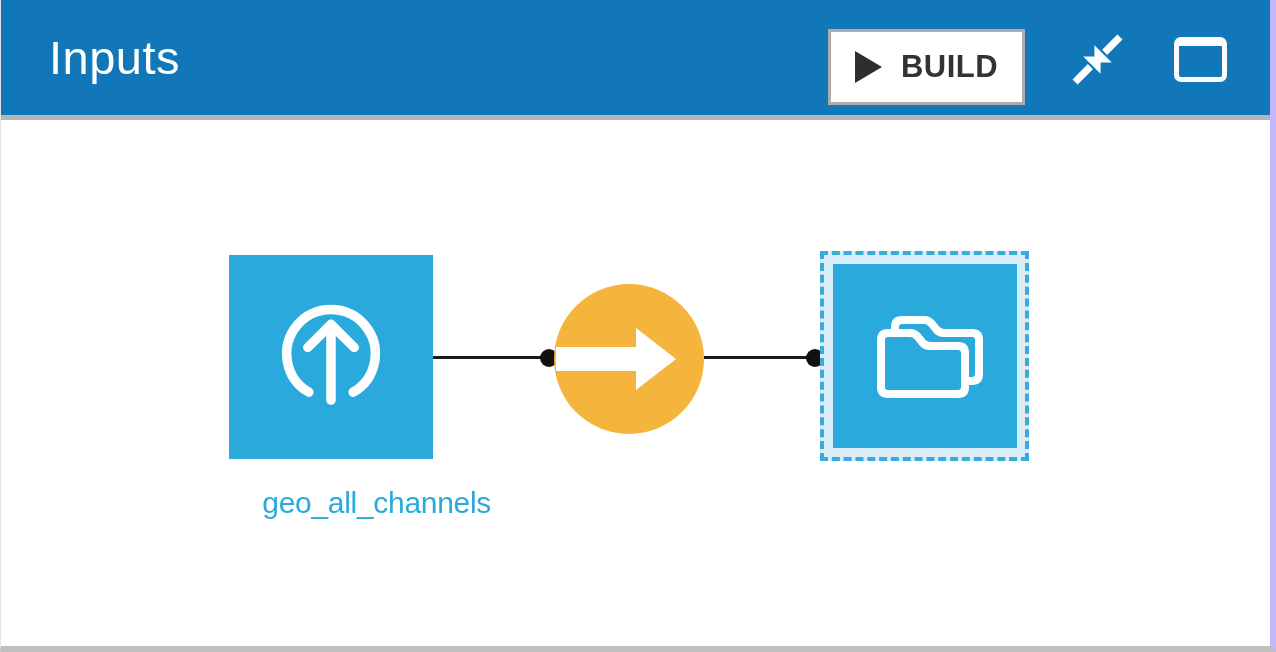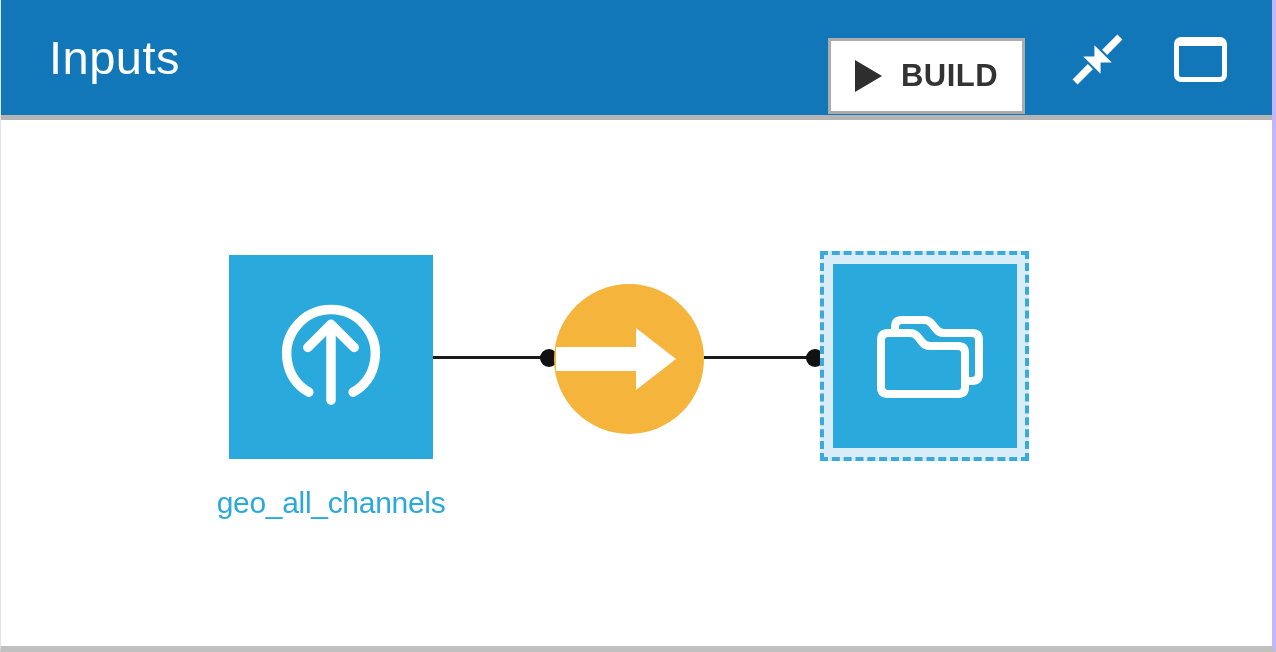--- a/index.html
+++ b/index.html
@@ -8,7 +8,7 @@
   .panel {
     position: relative; width: 1276px; height: 652px; background: #ffffff;
     border-left: 1px solid #e3e3e3;
-    border-right: 4px solid #c4b5fd;
+    border-right: 6px solid #c4b5fd;
     border-bottom: 6px solid #c0c0c0;
     overflow: hidden;
   }

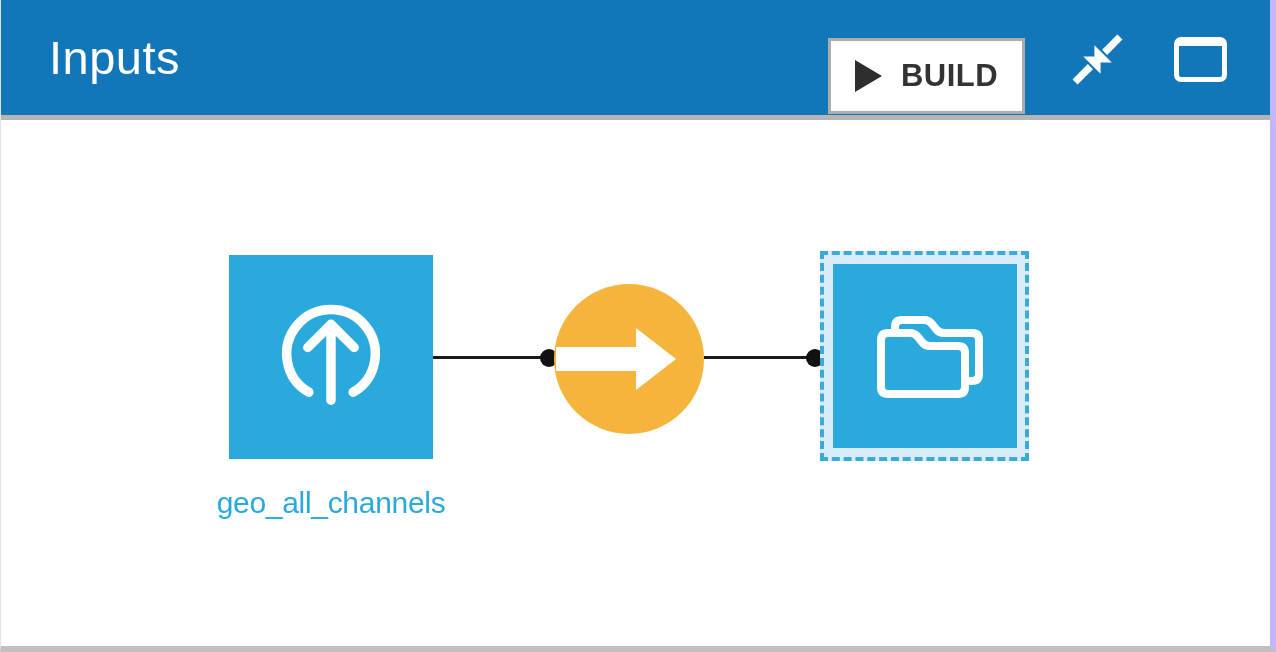--- a/index.html
+++ b/index.html
@@ -25,7 +25,7 @@
     letter-spacing: 0.5px;
   }
   .build-btn {
-    position: absolute; left: 827px; top: 38px; width: 197px; height: 76px;
+    position: absolute; left: 827px; top: 29px; width: 197px; height: 76px;
     background: #ffffff; border: 3px solid #acacac;
     display: flex; align-items: center; justify-content: center; gap: 19px;
     cursor: pointer;

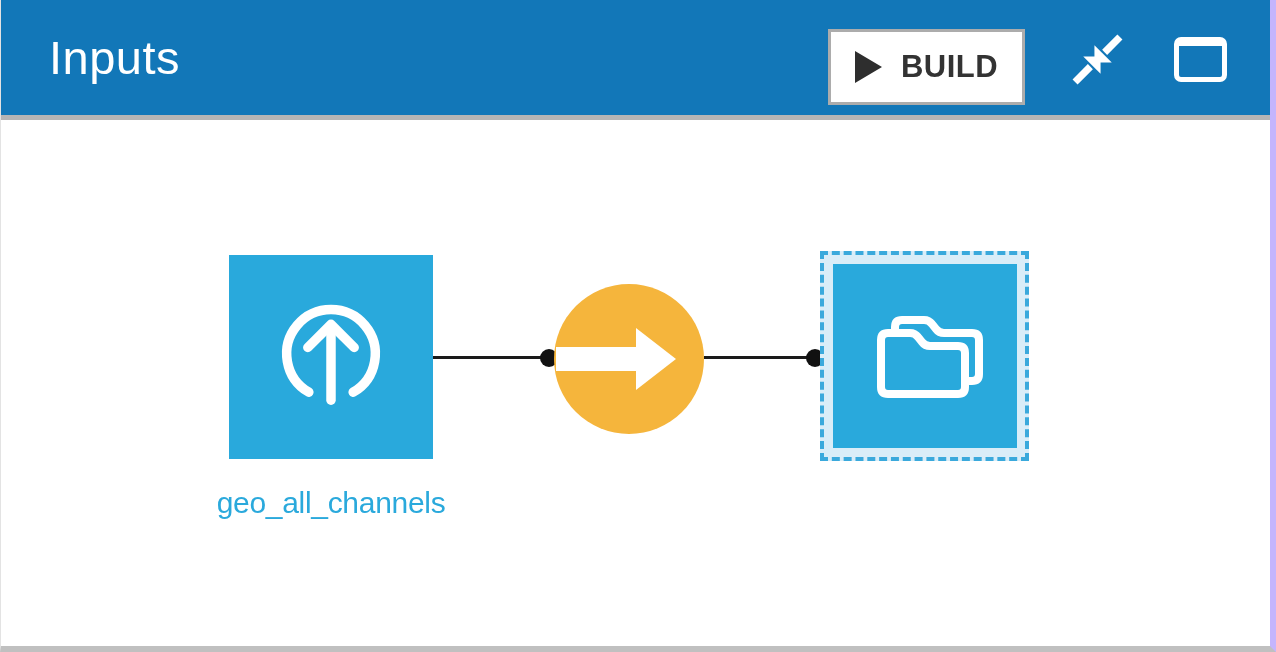--- a/index.html
+++ b/index.html
@@ -78,7 +78,7 @@
 
   .node-label {
     position: absolute; top: 366px; width: 320px;
-    text-align: center; font-size: 30px; font-weight: 400;
+    text-align: right; font-size: 30px; font-weight: 400;
     color: #2aa9dc; letter-spacing: -0.3px; cursor: pointer;
   }
   .label-left  { left: 170px; }

